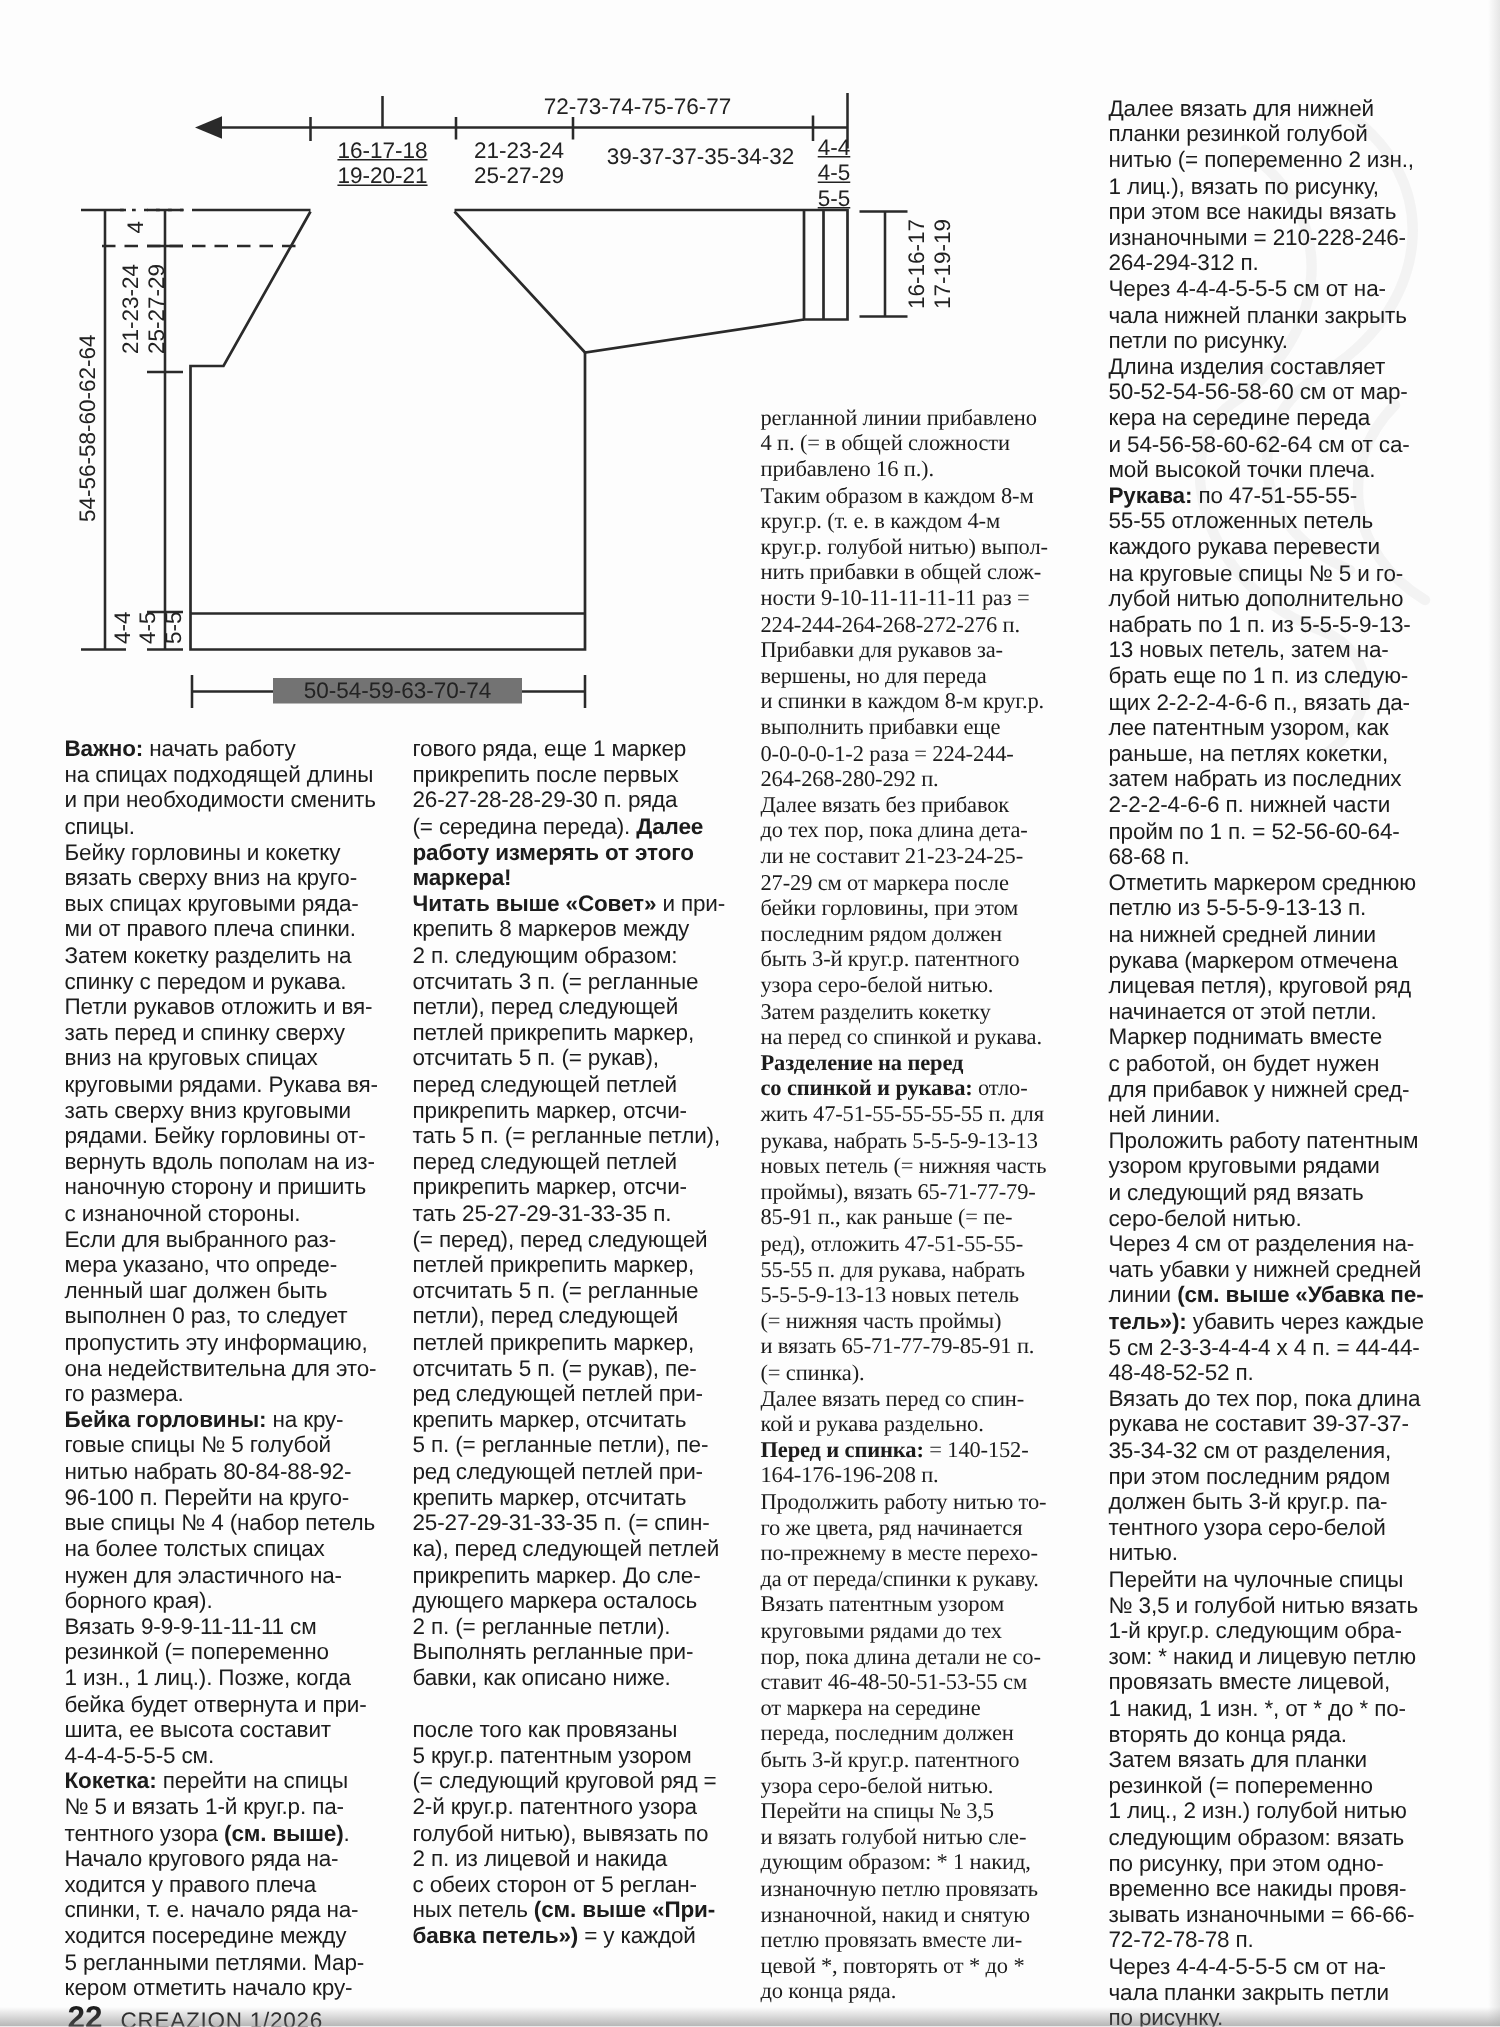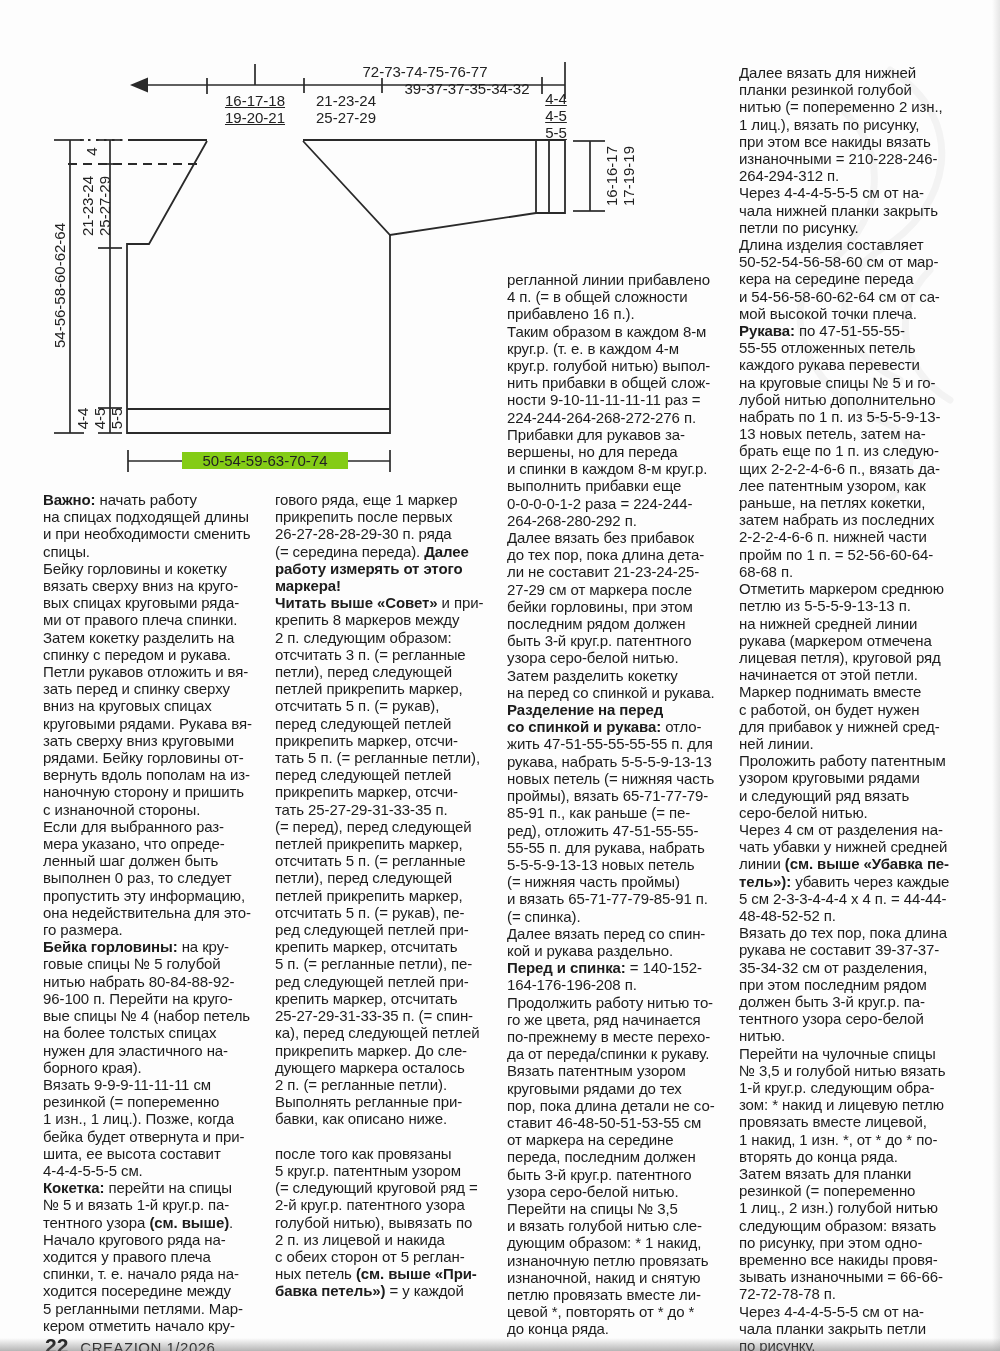--- a/index.html
+++ b/index.html
@@ -97,7 +97,7 @@
 19-20-21</div>
 <div class="dlabel center" style="left:296px;top:92px;width:100px;">21-23-24
 25-27-29</div>
-<div class="dlabel center" style="left:384px;top:80px;width:166px;text-align:center;">39-37-37-35-34-32</div>
+<div class="dlabel center" style="left:384px;top:96px;width:166px;text-align:center;">39-37-37-35-34-32</div>
 <div class="dlabel center" style="left:531px;top:90px;width:50px;text-decoration:underline;">4-4
 4-5
 5-5</div>

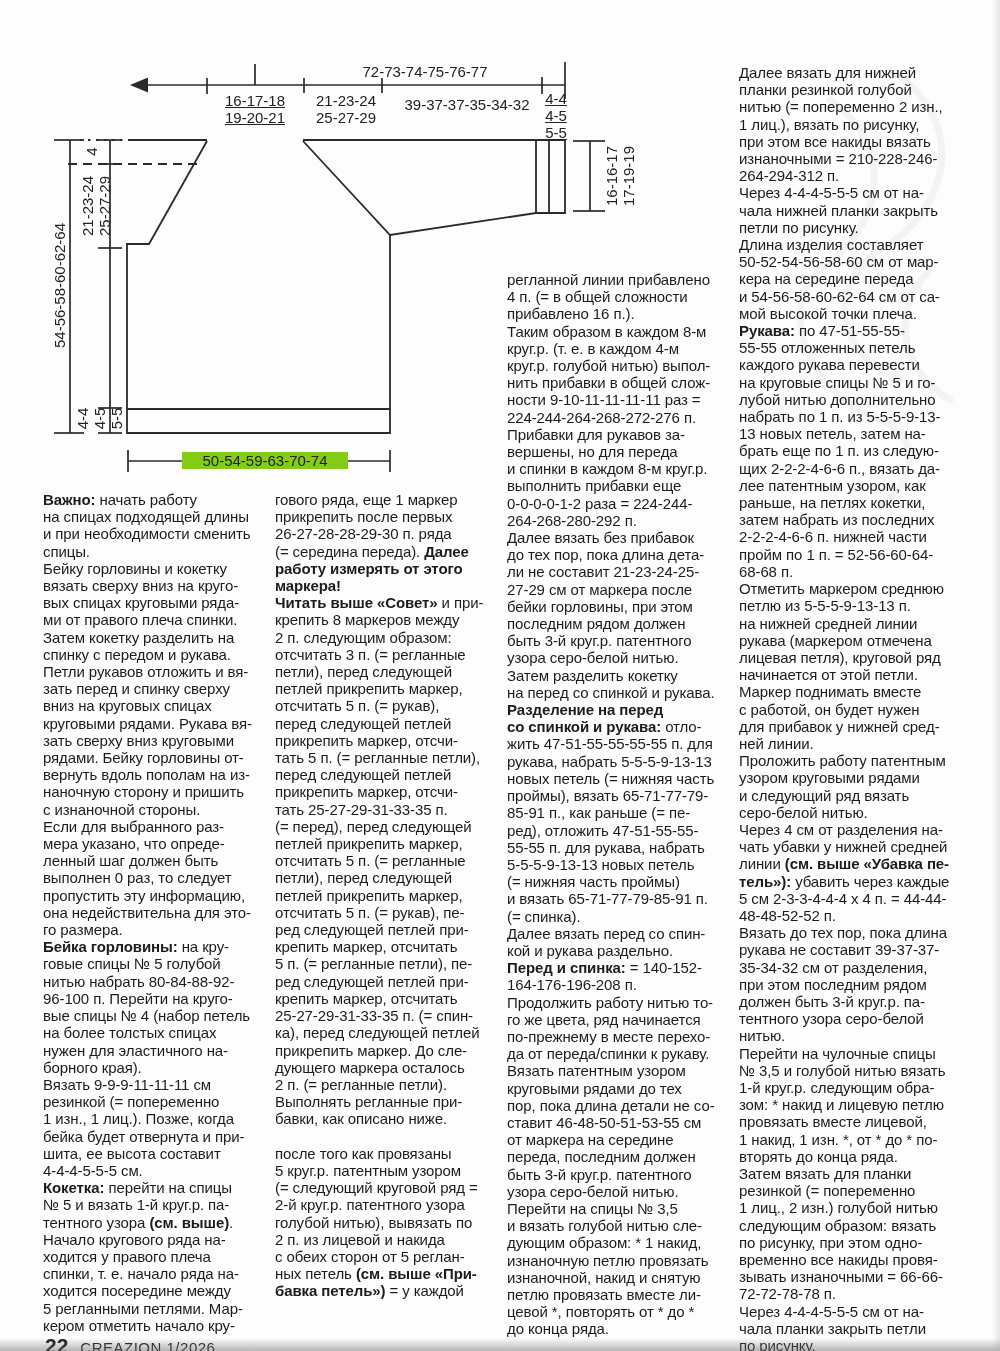--- a/index.html
+++ b/index.html
@@ -210,7 +210,7 @@
 с обеих сторон от 5 реглан-
 ных петель </span><strong>(см. выше «При-
 бавка петель»)</strong><span> = у каждой</span></div>
-<div class="col" style="left:507px;top:271px;"><span>регланной линии прибавлено
+<div class="col" style="left:507px;top:271px;font-family:Liberation Serif, serif;"><span>регланной линии прибавлено
 4 п. (= в общей сложности
 прибавлено 16 п.).
 Таким образом в каждом 8-м

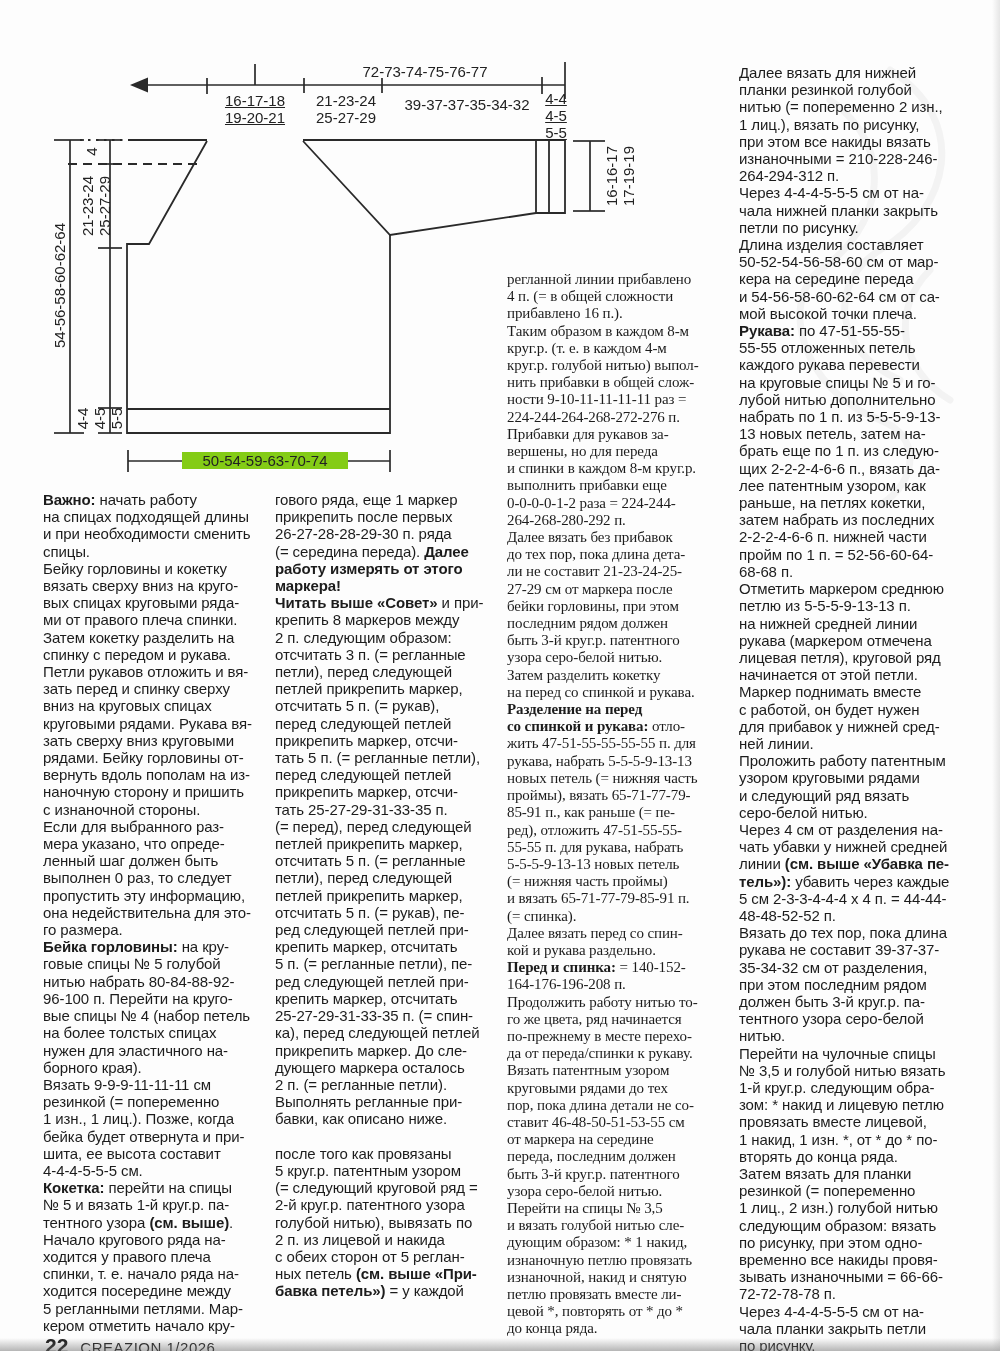--- a/index.html
+++ b/index.html
@@ -19,7 +19,7 @@
   }
   .center{text-align:center;}
   .rot{transform:rotate(-90deg);text-align:center;}
-  .onwhite{background:#84cc16;padding:0 5px;}
+  .onwhite{background:#737373;padding:0 5px;}
   #schematic{position:absolute;left:0;top:0;}
   #watermark{position:absolute;left:770px;top:60px;opacity:.55;}
   .footer{position:absolute;left:45px;top:1320px;display:flex;align-items:baseline;gap:12px;}

